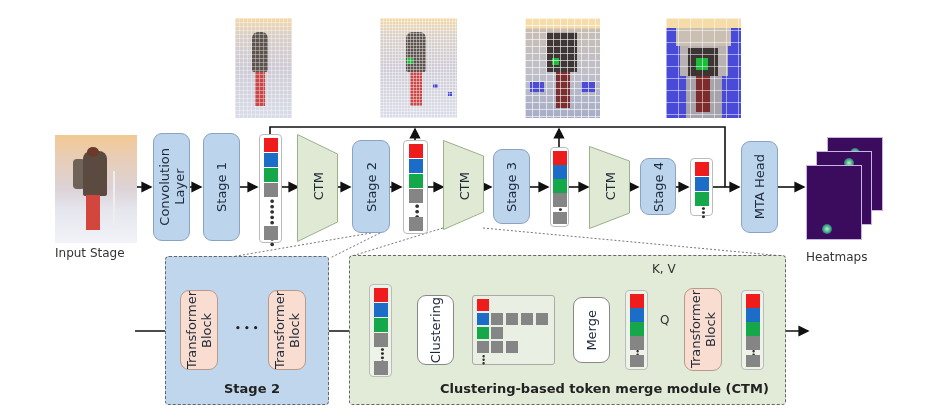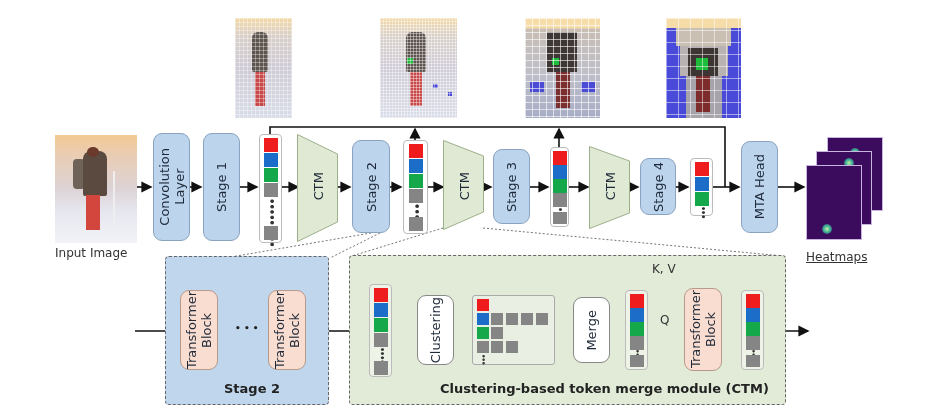--- a/index.html
+++ b/index.html
@@ -111,7 +111,7 @@
   <div class="abs" style="left:31px;top:60px;width:14px;height:35px;background:#d2463e;"></div>
   <div class="abs" style="left:58px;top:36px;width:2px;height:56px;background:#eee;"></div>
 </div>
-<div class="label" style="left:55px;top:246px;width:90px;text-align:left;">Input Image</div>
+<div class="label" style="left:55px;top:246px;width:90px;text-align:left;">Input Stage</div>
 
 <div class="box" style="left:153px;top:133px;width:37px;height:108px;">
   <span class="vtext">Convolution

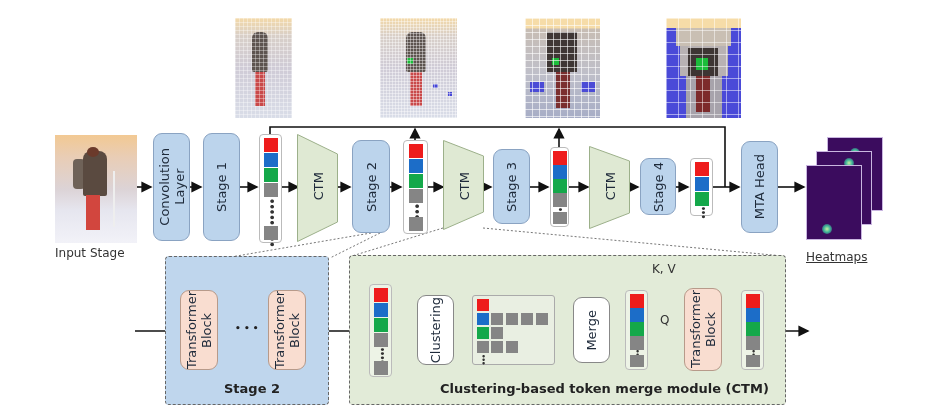--- a/index.html
+++ b/index.html
@@ -195,7 +195,7 @@
 <div class="heat" style="left:806px;top:165px;width:56px;height:75px;">
     <div class="hdot" style="left:15px;top:58px;"></div>
   </div>
-<div class="label" style="left:806px;top:250px;text-decoration:underline;">Heatmaps</div>
+<div class="label" style="left:806px;top:250px;">Heatmaps</div>
 
 <div class="panel" style="left:165px;top:256px;width:164px;height:149px;background:#bfd6ed;"></div>
 <div class="box tf" style="left:180px;top:290px;width:38px;height:80px;">

